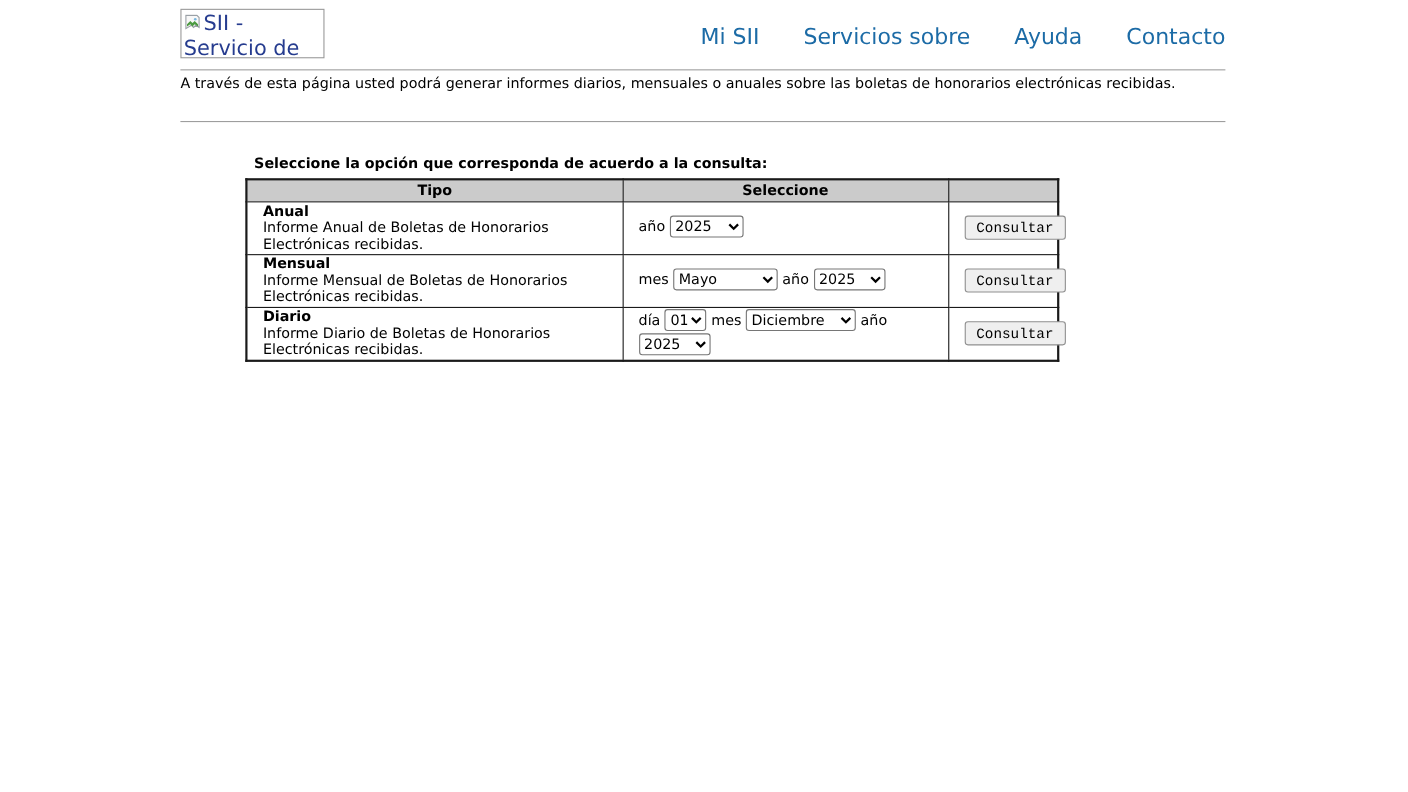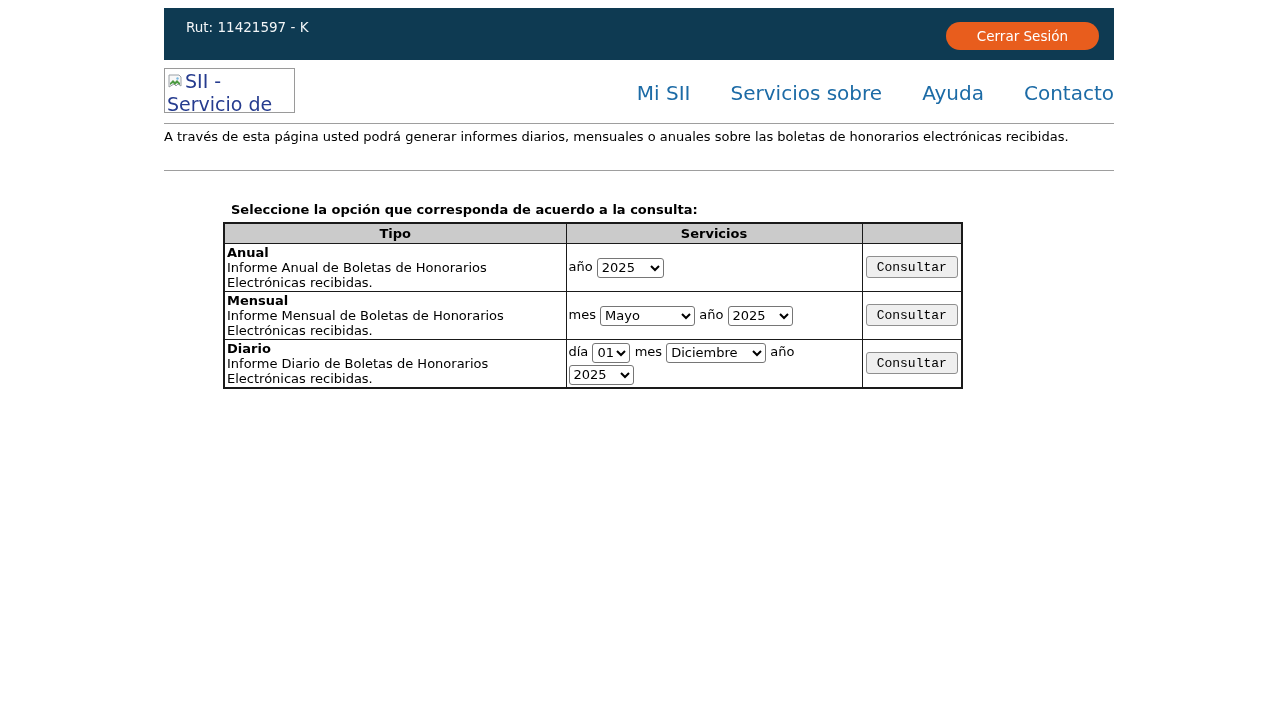--- a/index.html
+++ b/index.html
@@ -159,10 +159,6 @@
 
 <div class="content">
 
-  <div class="topbar">
-    <span class="rut">Rut: 11421597 - K</span>
-    <button class="logout-btn">Cerrar Sesión</button>
-  </div>
 
   <div class="logo-row">
     <div class="logo-box">

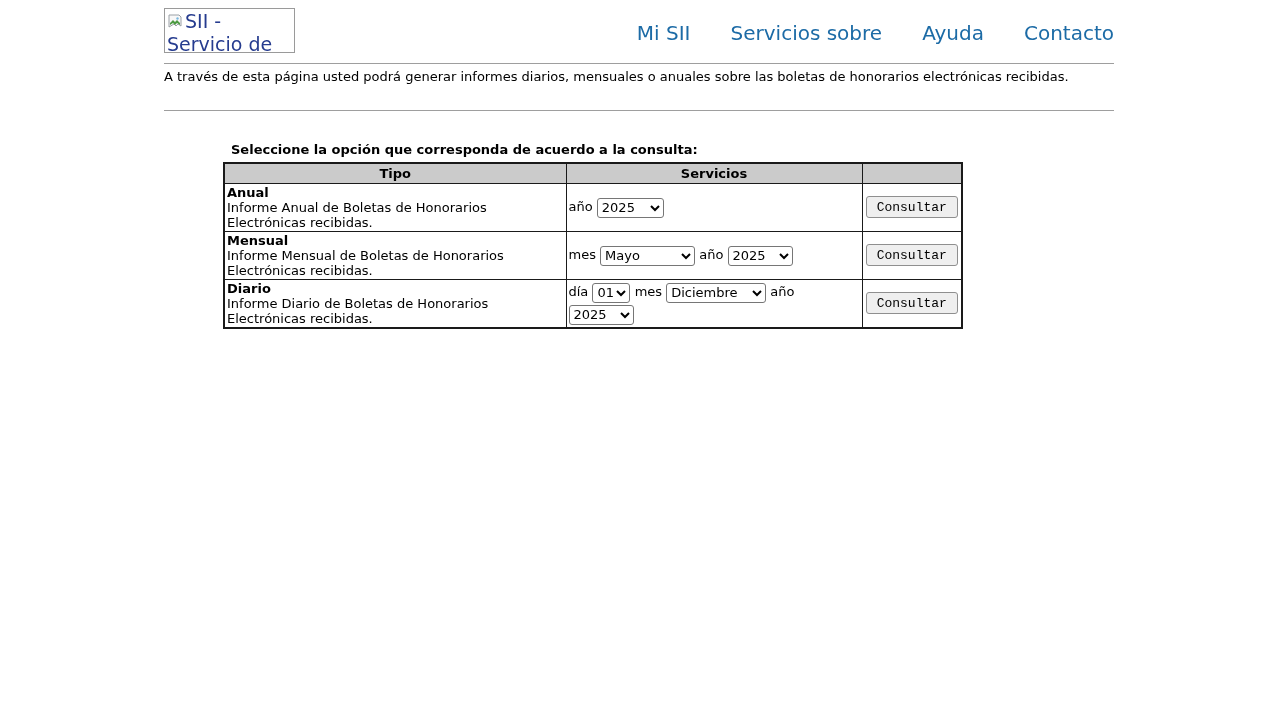--- a/index.html
+++ b/index.html
@@ -191,7 +191,7 @@
       <thead>
         <tr>
           <th>Tipo</th>
-          <th>Servicios</th>
+          <th>Seleccione</th>
           <th></th>
         </tr>
       </thead>

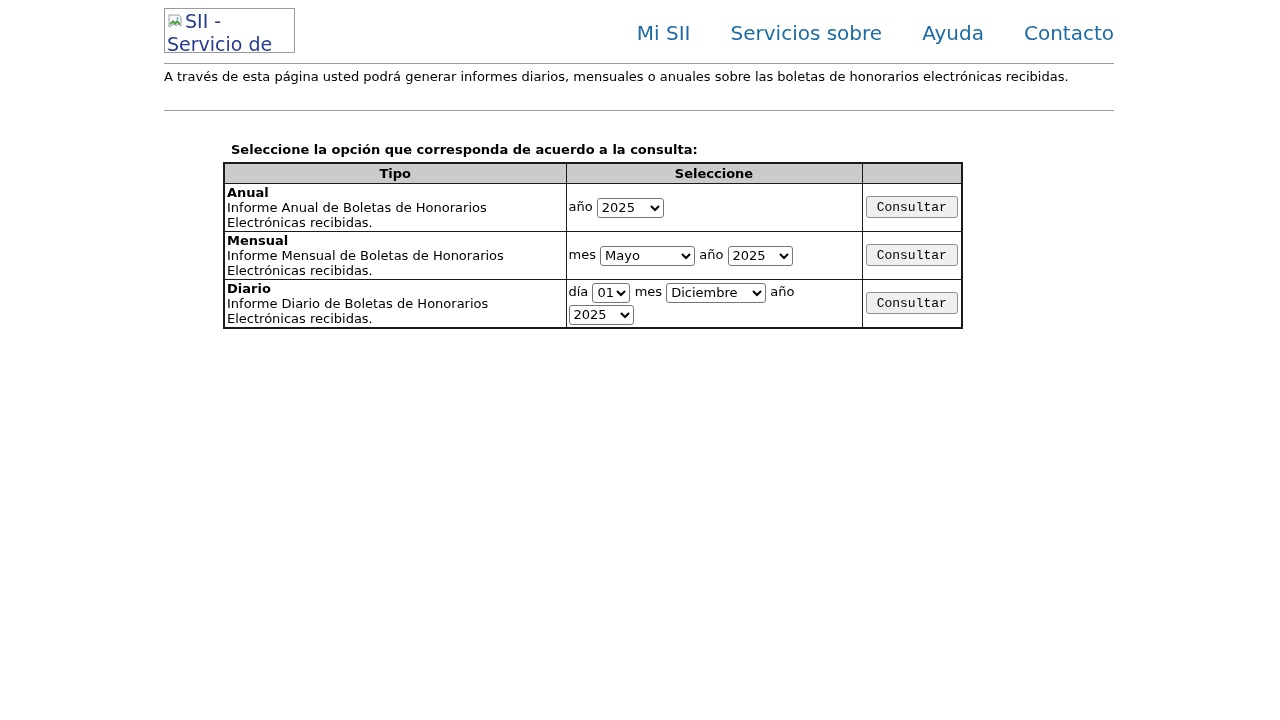--- a/index.html
+++ b/index.html
@@ -115,7 +115,7 @@
   }
   table.query td {
     font-size: 13px;
-    padding: 1px 2px;
+    padding: 1px 14px;
     height: 46px;
     background: #ffffff;
   }

